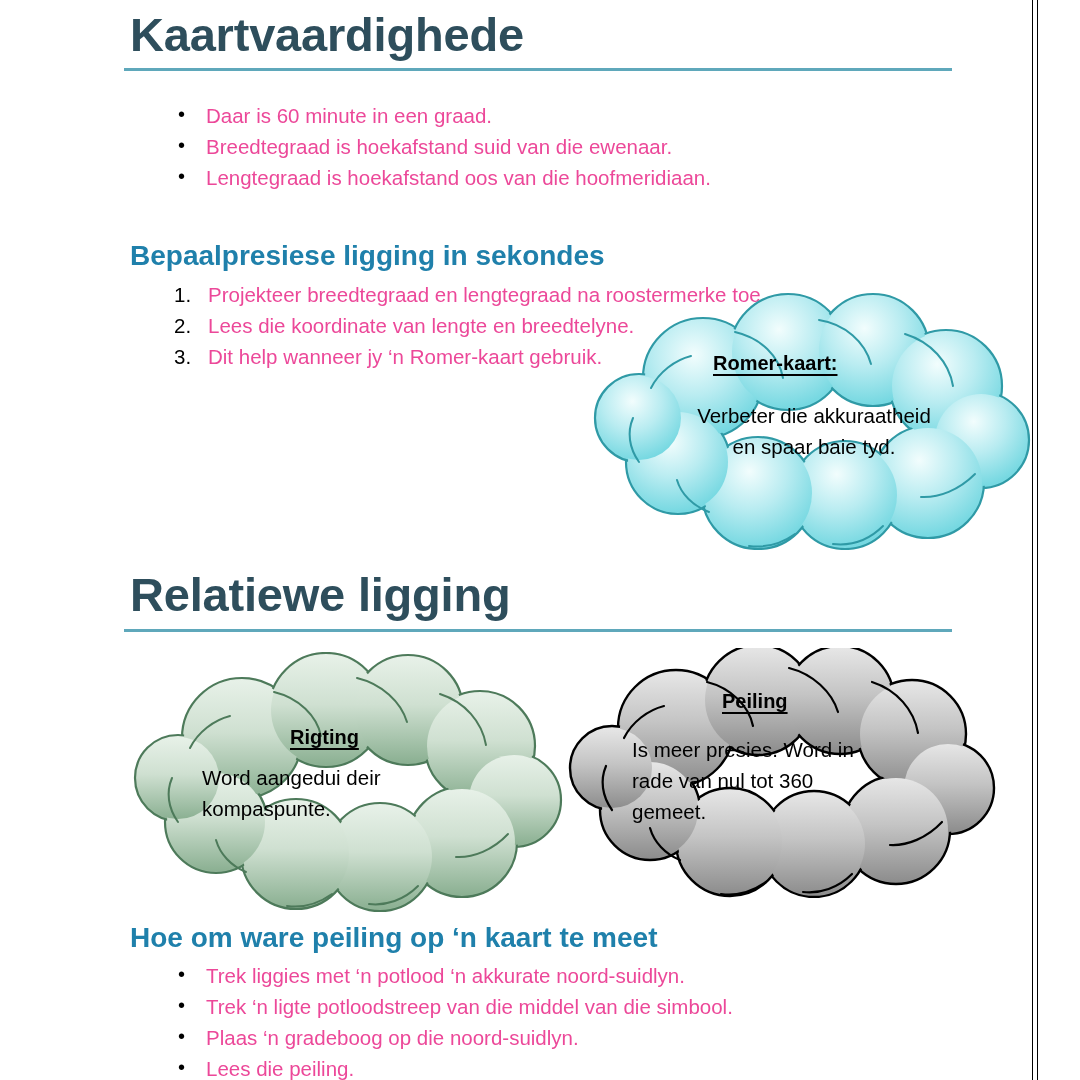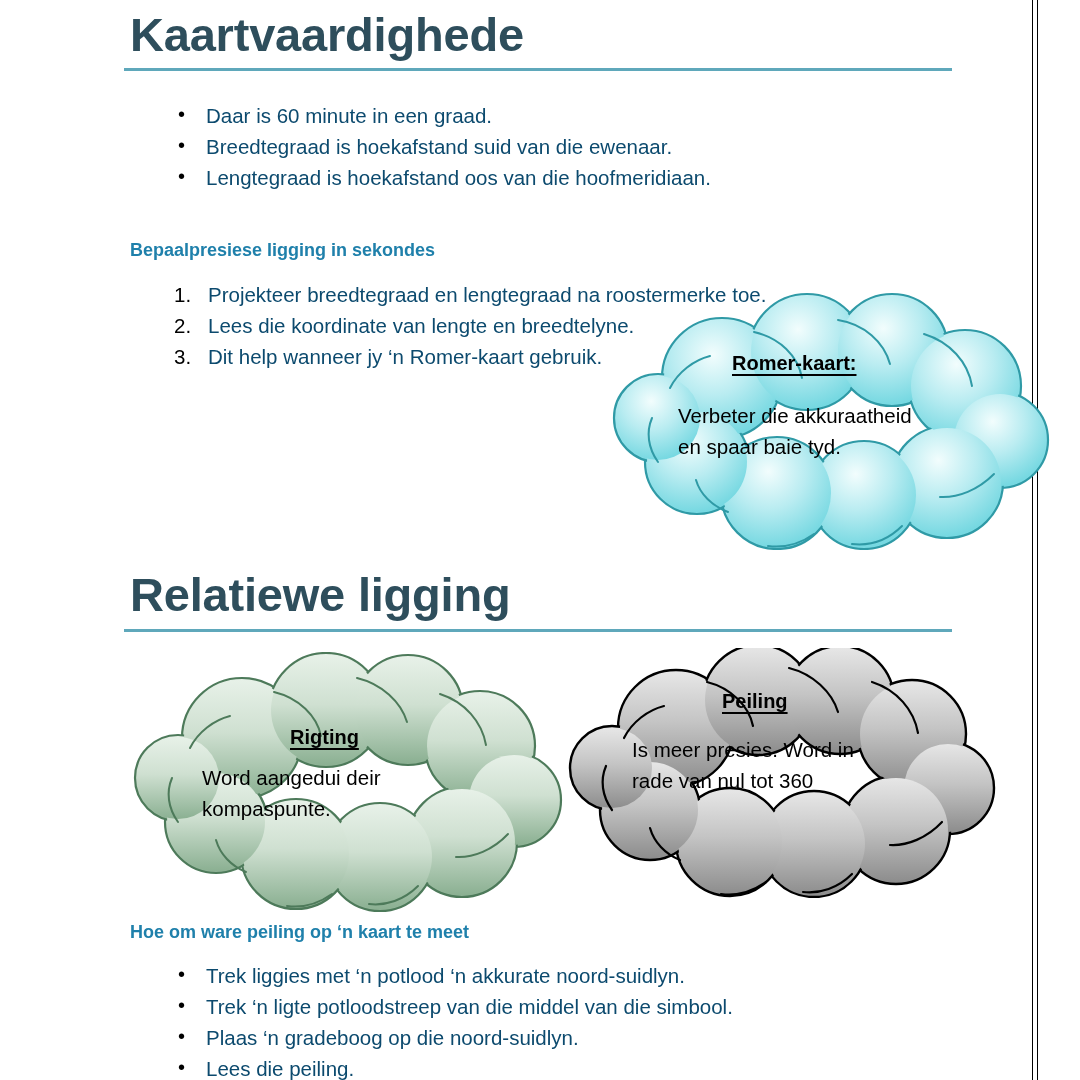--- a/index.html
+++ b/index.html
@@ -73,7 +73,7 @@
     position: relative;
     font-size: 20.5px;
     line-height: 31px;
-    color: #0c4a6e;
+    color: #ec4899;
     padding-left: 46px;
     white-space: nowrap;
   }

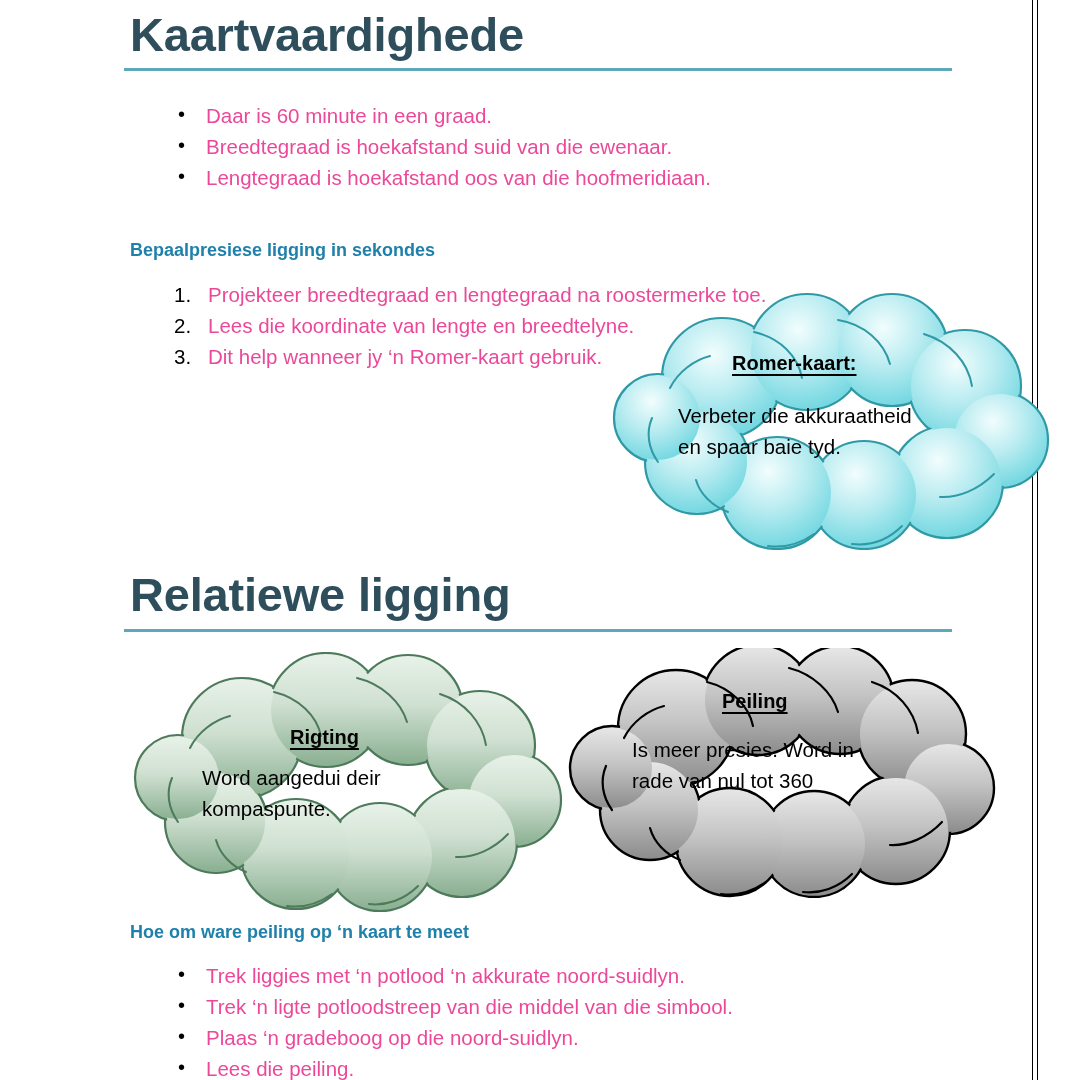--- a/index.html
+++ b/index.html
@@ -56,7 +56,7 @@
   .sub-heading {
     position: absolute;
     left: 130px;
-    font-size: 18px;
+    font-size: 28px;
     font-weight: bold;
     color: #1f80ab;
     white-space: nowrap;

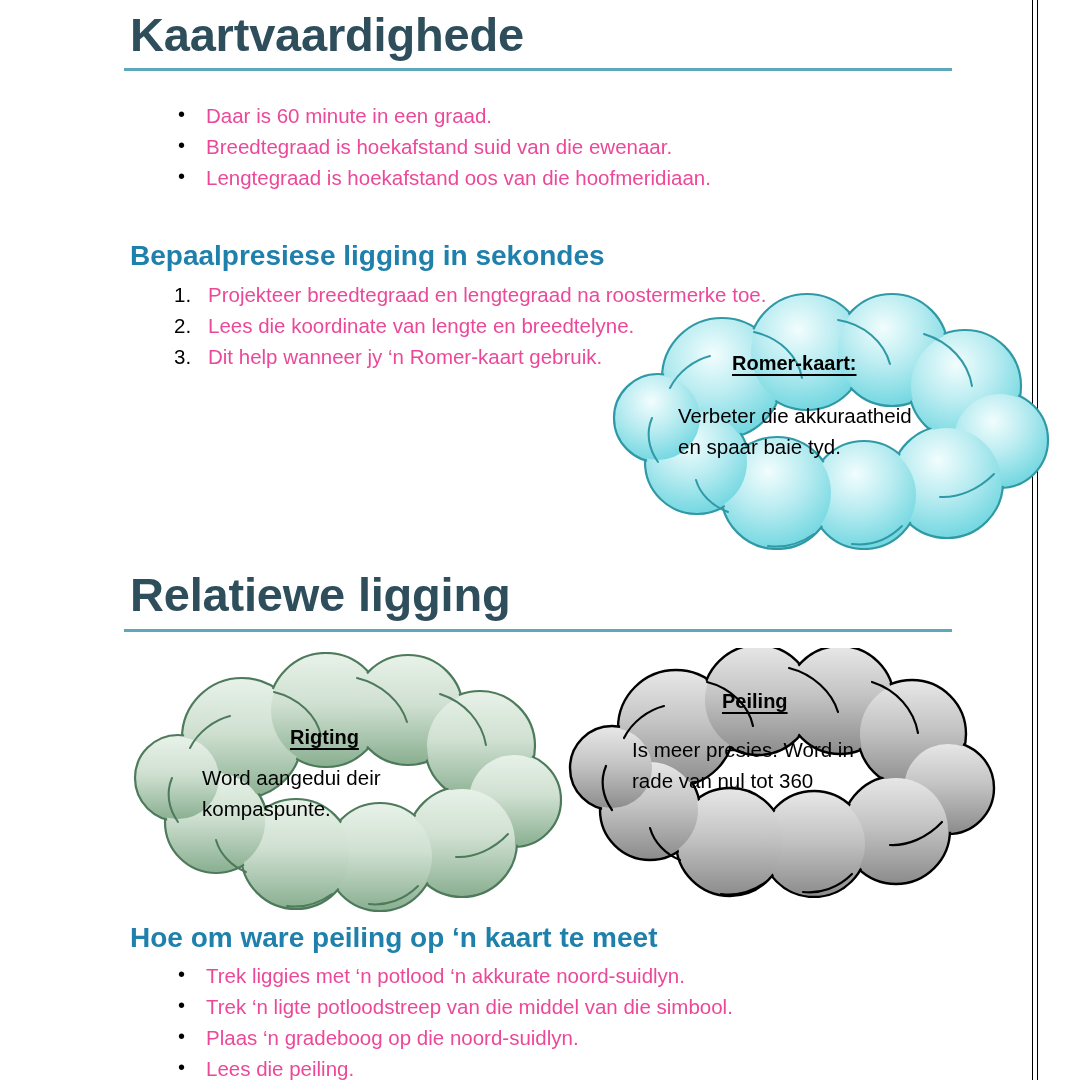--- a/index.html
+++ b/index.html
@@ -168,7 +168,7 @@
     </li>
   </ol>
 
-  <div class="cloud" style="left:602px; top:290px; width:450px; height:260px;">
+  <div class="cloud" style="left:583px; top:290px; width:450px; height:260px;">
     <svg viewBox="0 0 450 260" preserveAspectRatio="none" aria-hidden="true">
       <defs>
         <radialGradient id="gradCyan" cx="42%" cy="30%" r="78%">

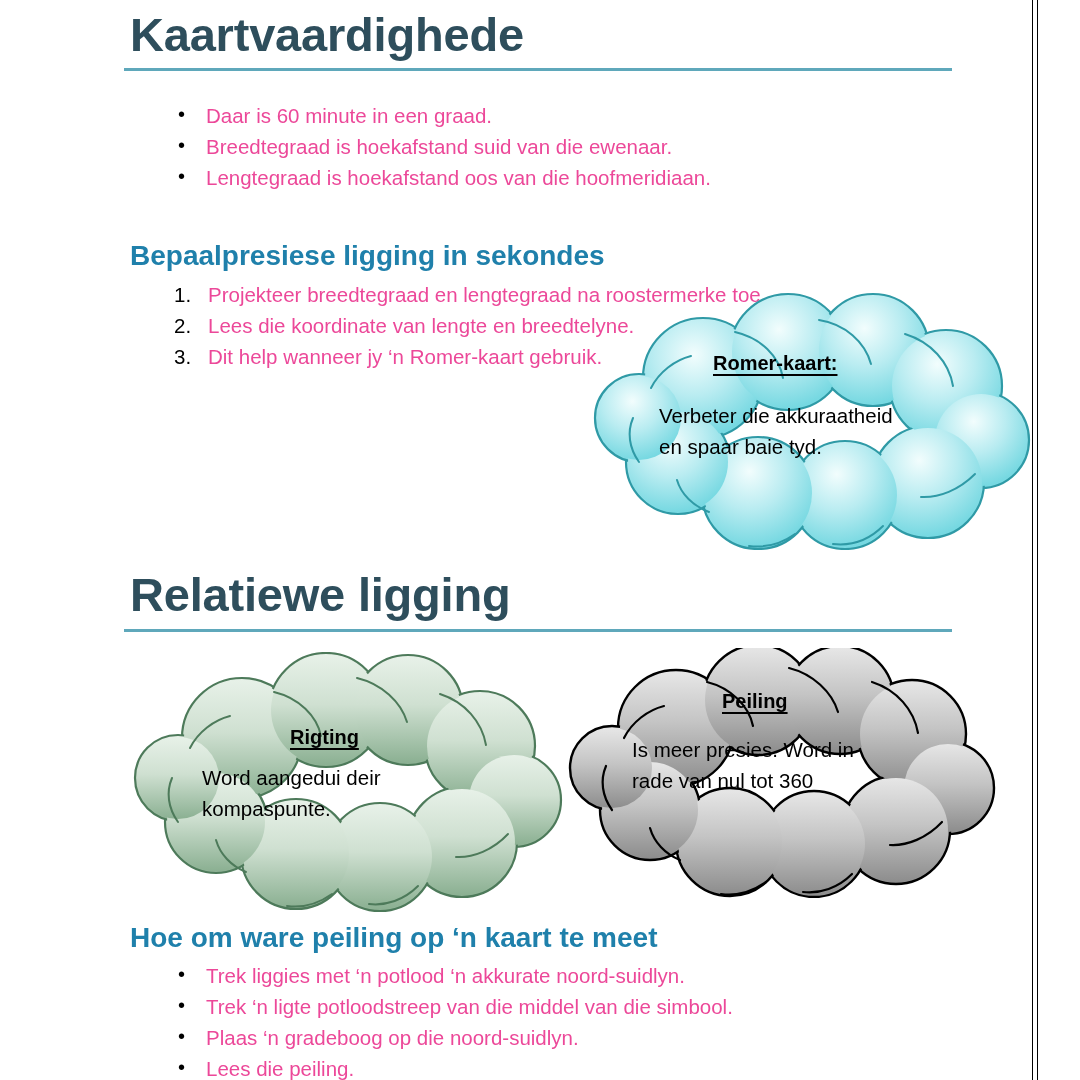--- a/index.html
+++ b/index.html
@@ -217,7 +217,7 @@
     </svg>
     <div class="cloud-text">
       <div class="cloud-title" style="left:130px; top:62px;">Romer-kaart:</div>
-      <div class="cloud-body" style="left:76px; top:110px; width:310px;">
+      <div class="cloud-body" style="left:76px; top:110px; width:310px;text-align:center;">
         <div>Verbeter die akkuraatheid</div>
         <div>en spaar baie tyd.</div>
       </div>

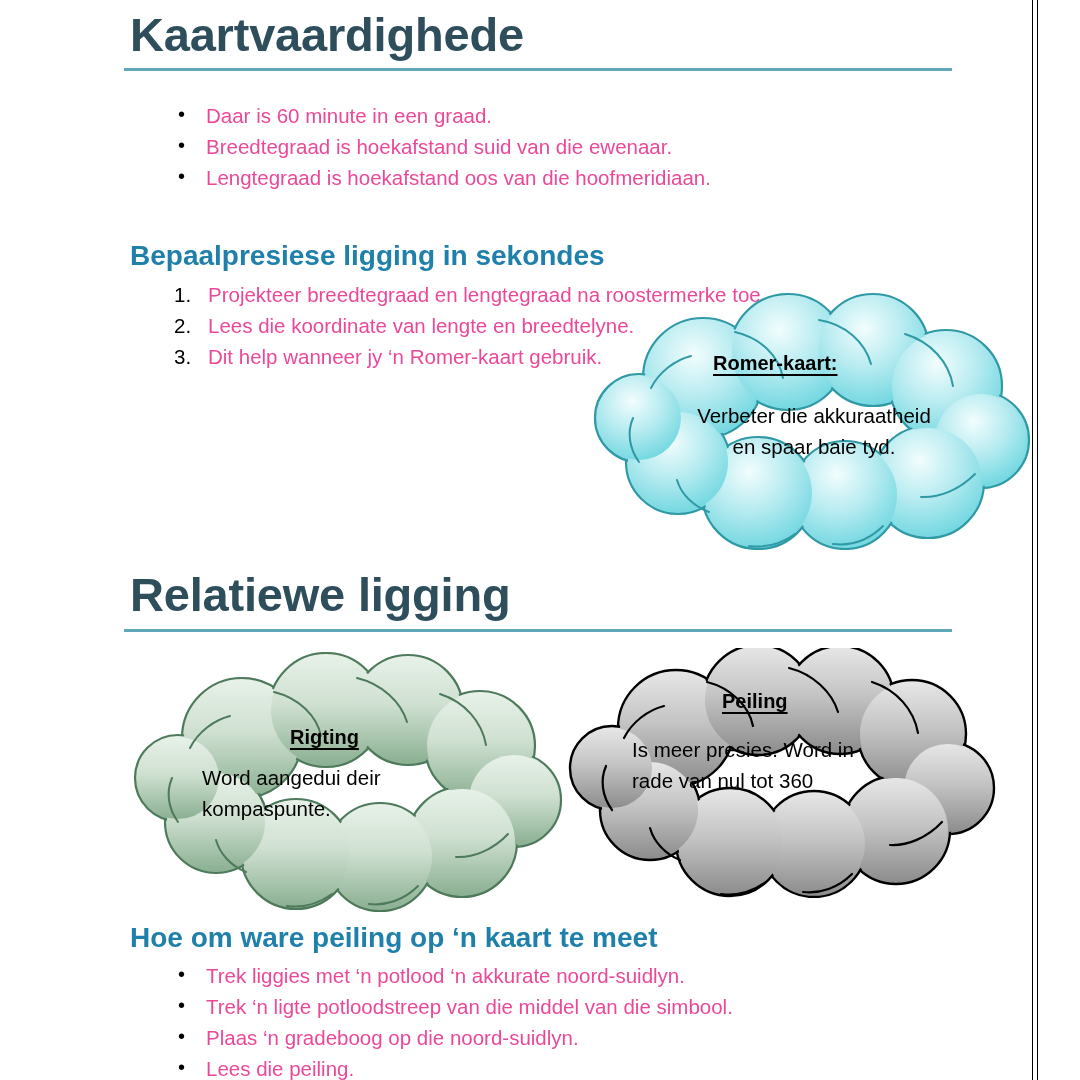--- a/index.html
+++ b/index.html
@@ -331,6 +331,7 @@
       <div class="cloud-body" style="left:72px; top:86px; width:300px;">
         <div>Is meer presies. Word in</div>
         <div>rade van nul tot 360</div>
+        <div>gemeet.</div>
       </div>
     </div>
   </div>

